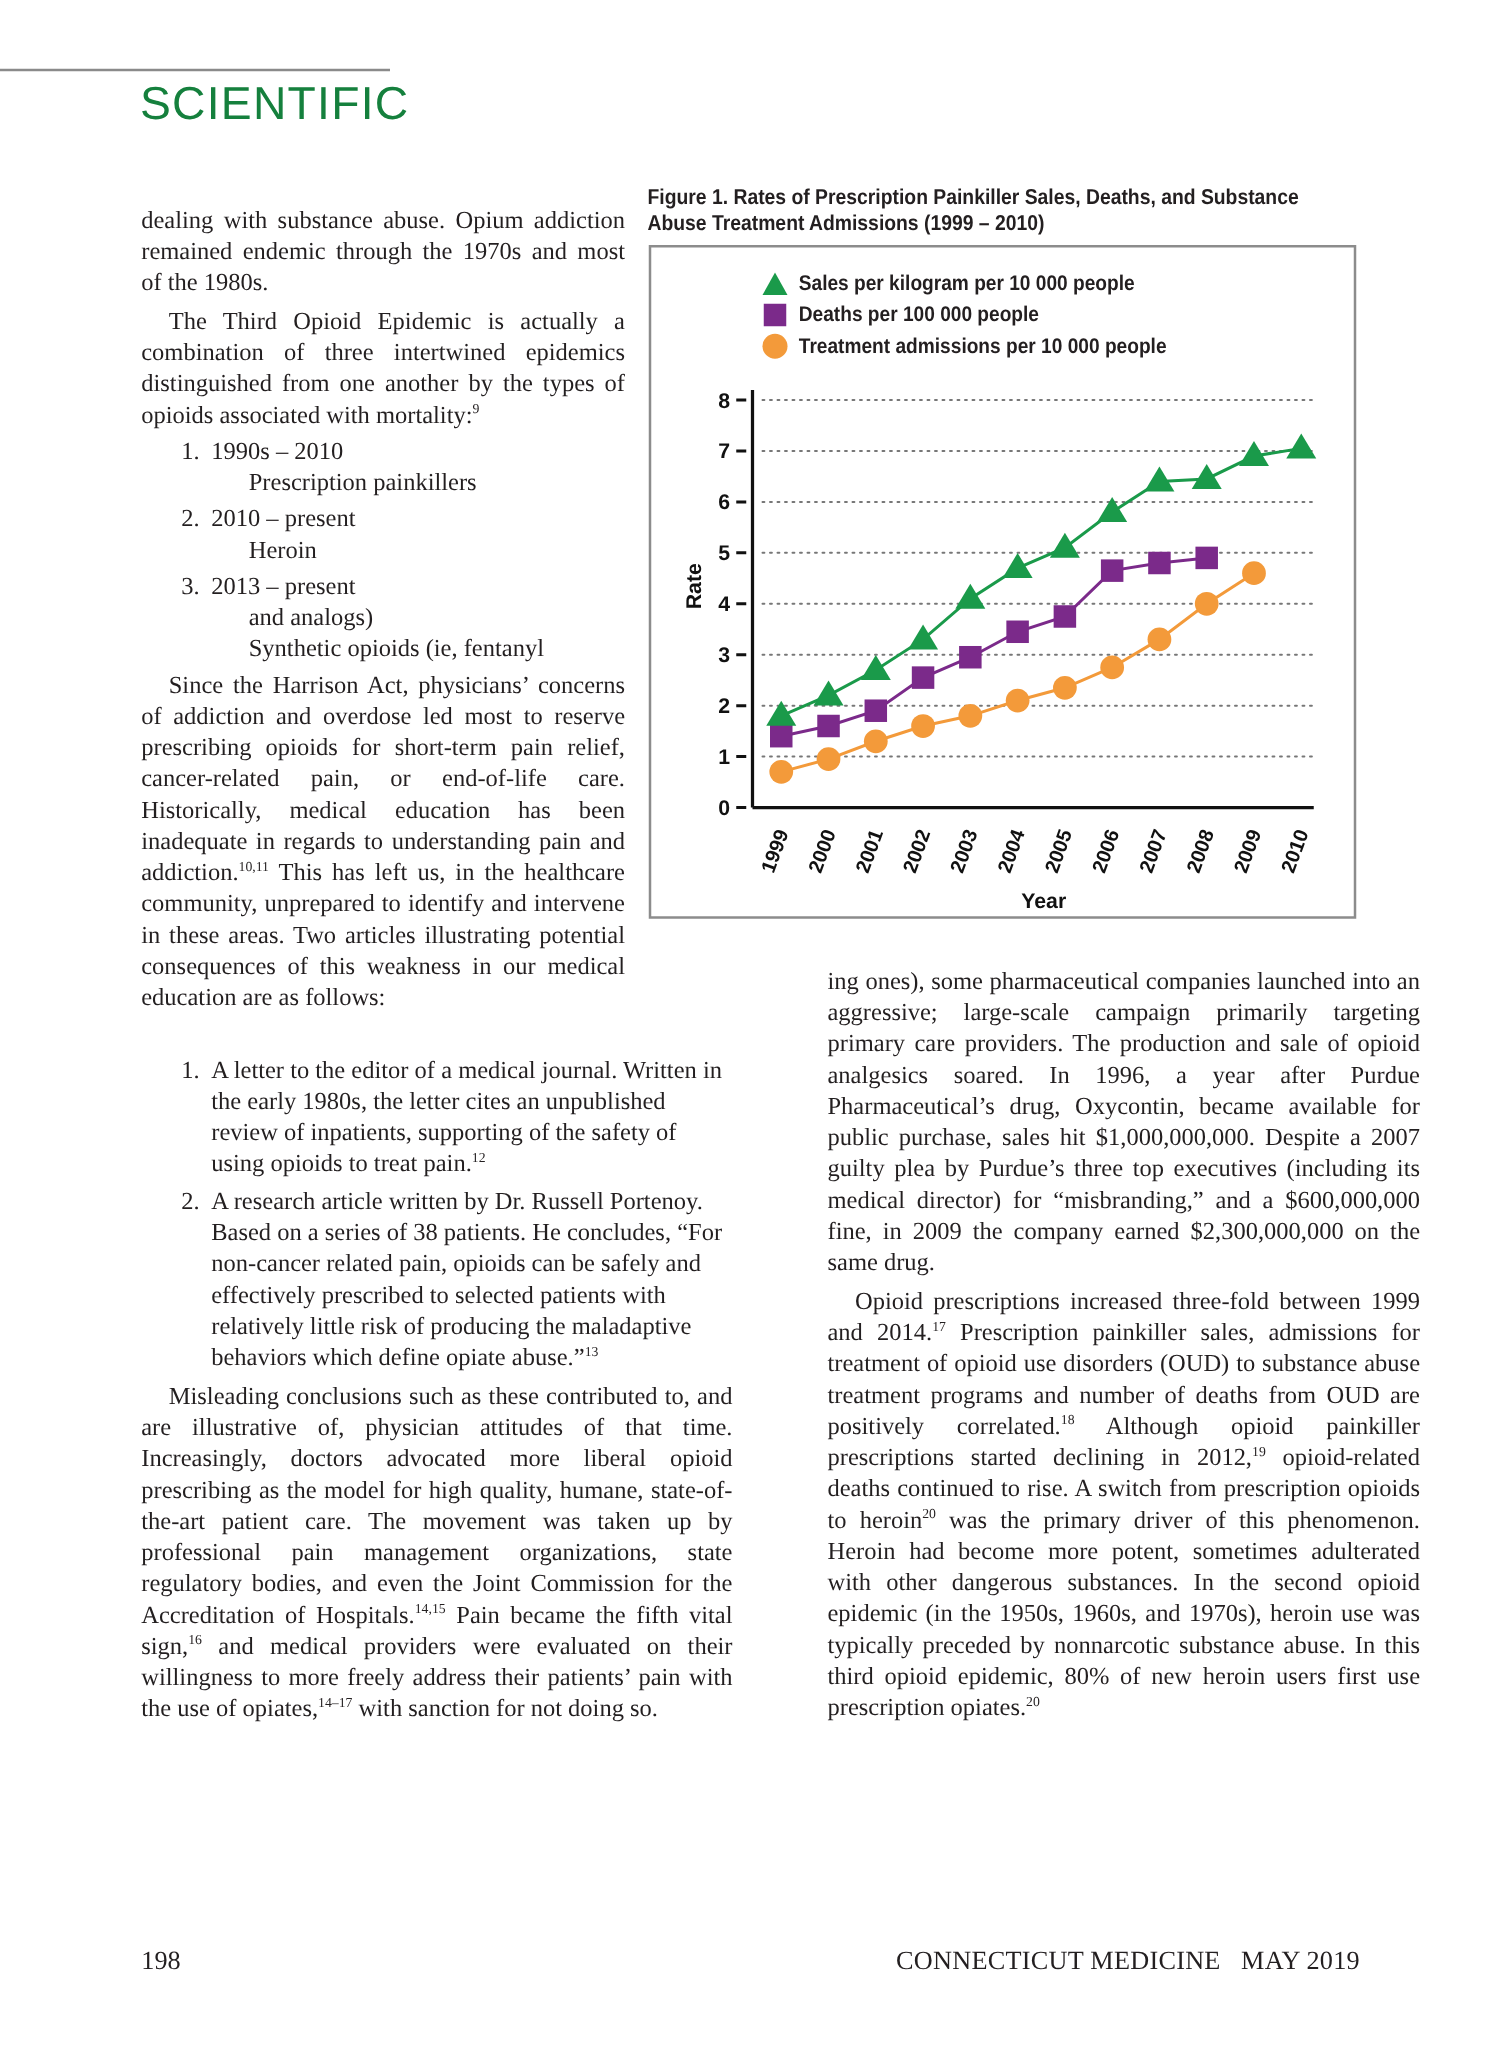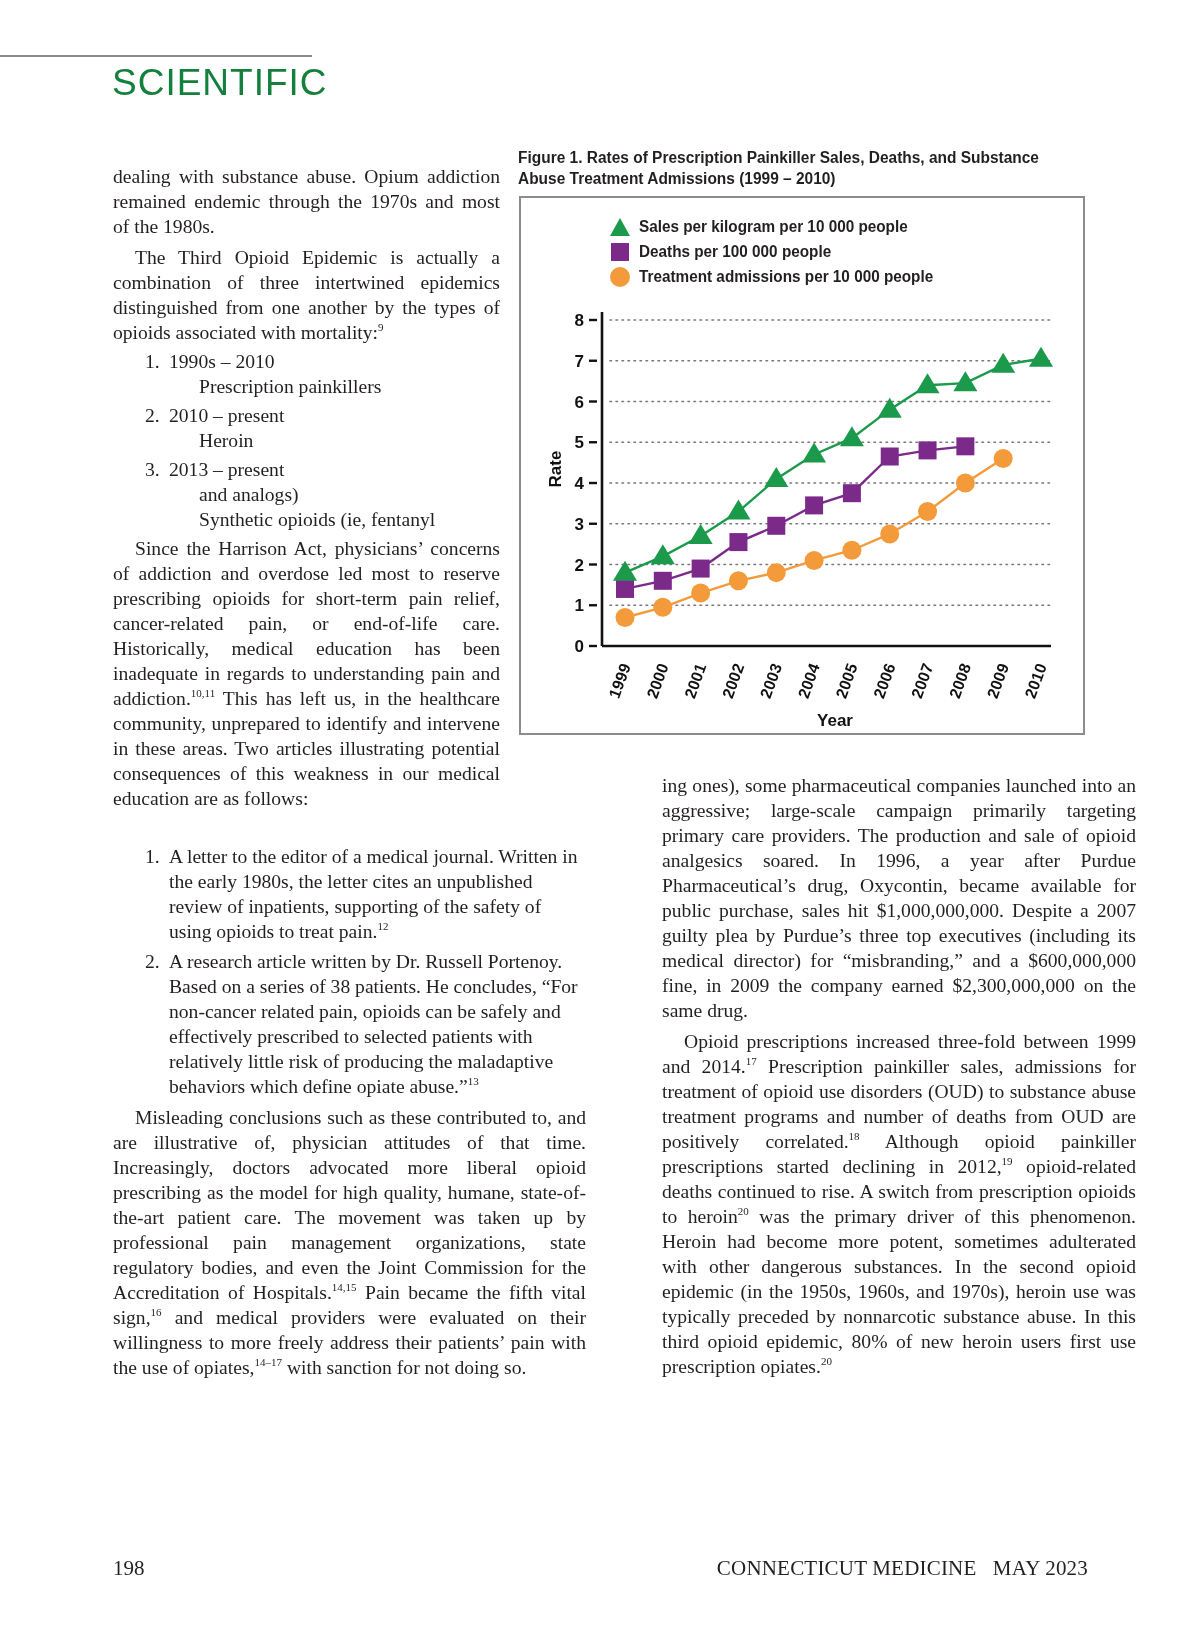--- a/index.html
+++ b/index.html
@@ -195,6 +195,6 @@
 </div>
 
 <div class="footer-left">198</div>
-<div class="footer-right" style="white-space:pre;">CONNECTICUT MEDICINE   MAY 2023</div>
+<div class="footer-right" style="white-space:pre;">CONNECTICUT MEDICINE   MAY 2019</div>
 
 </body></html>

